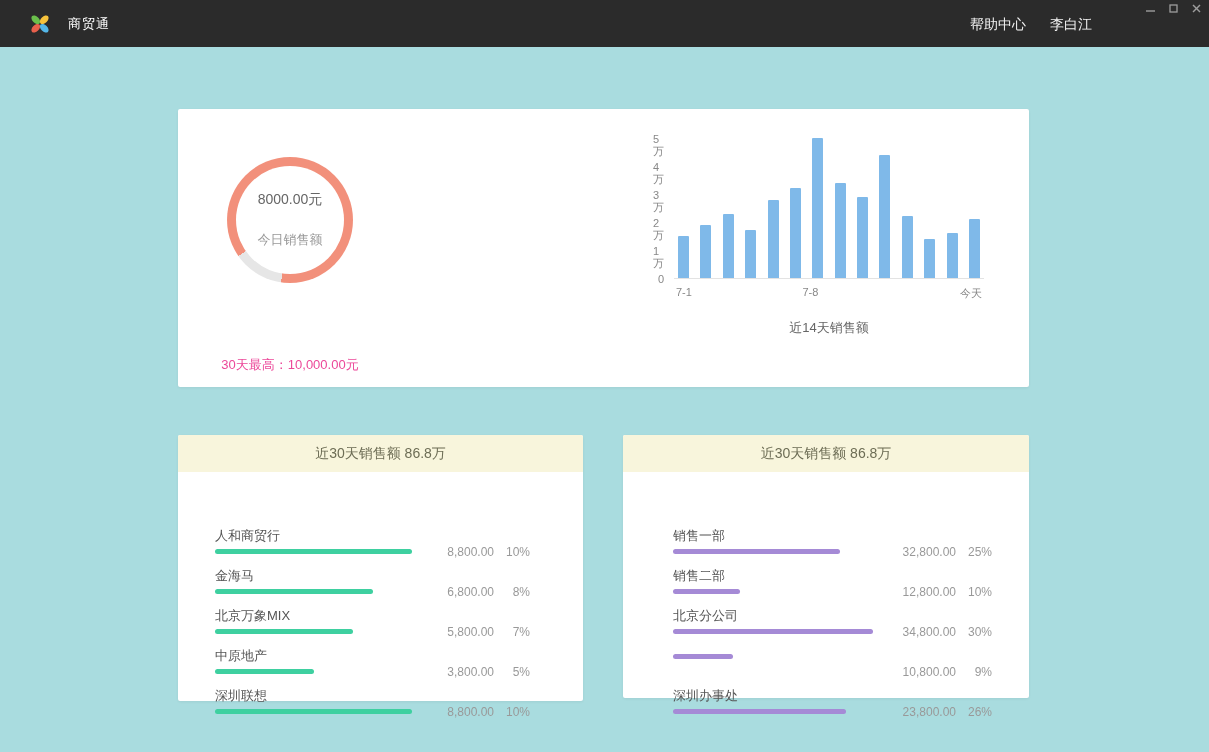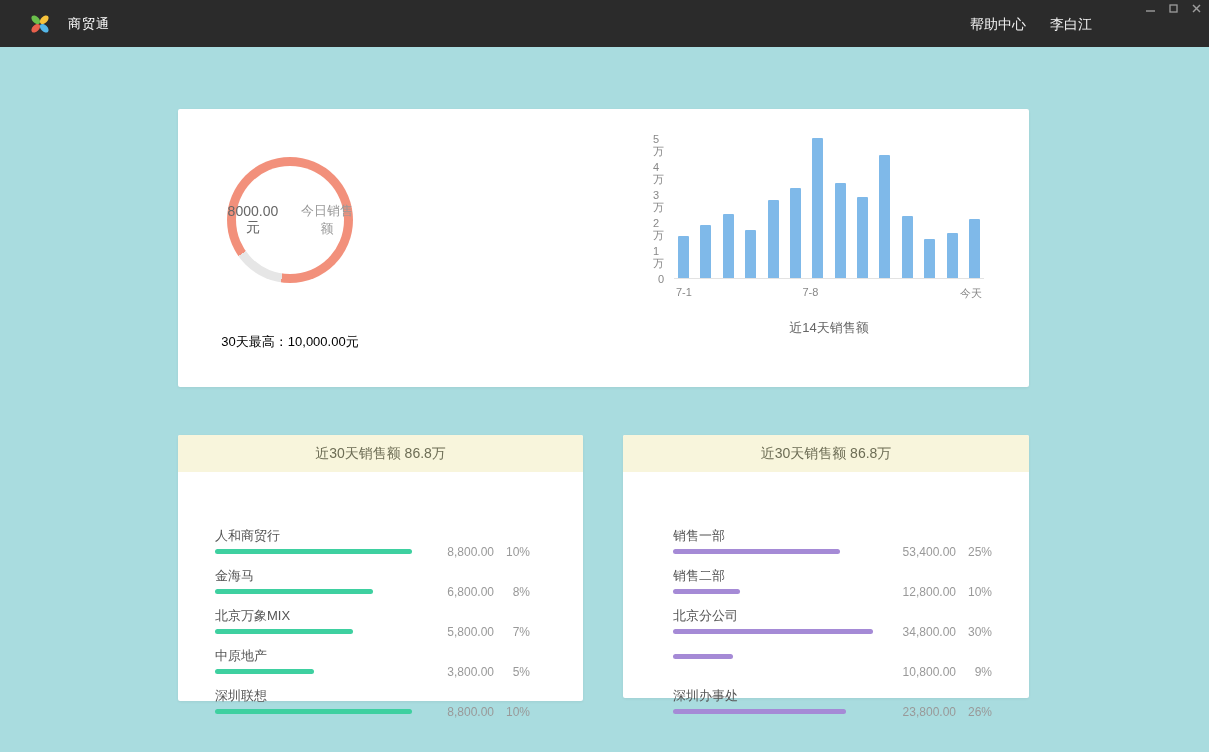--- a/index.html
+++ b/index.html
@@ -55,7 +55,7 @@
   }
   .ring-center {
     position:absolute; left:0; top:0; right:0; bottom:0;
-    display:flex; align-items:center; justify-content:center; gap:22px;
+    display:flex; flex-direction:column; align-items:center; justify-content:center; gap:22px;
   }
   .ring-value { font-size:14px; color:#666; }
   .ring-label { font-size:13px; color:#999; }

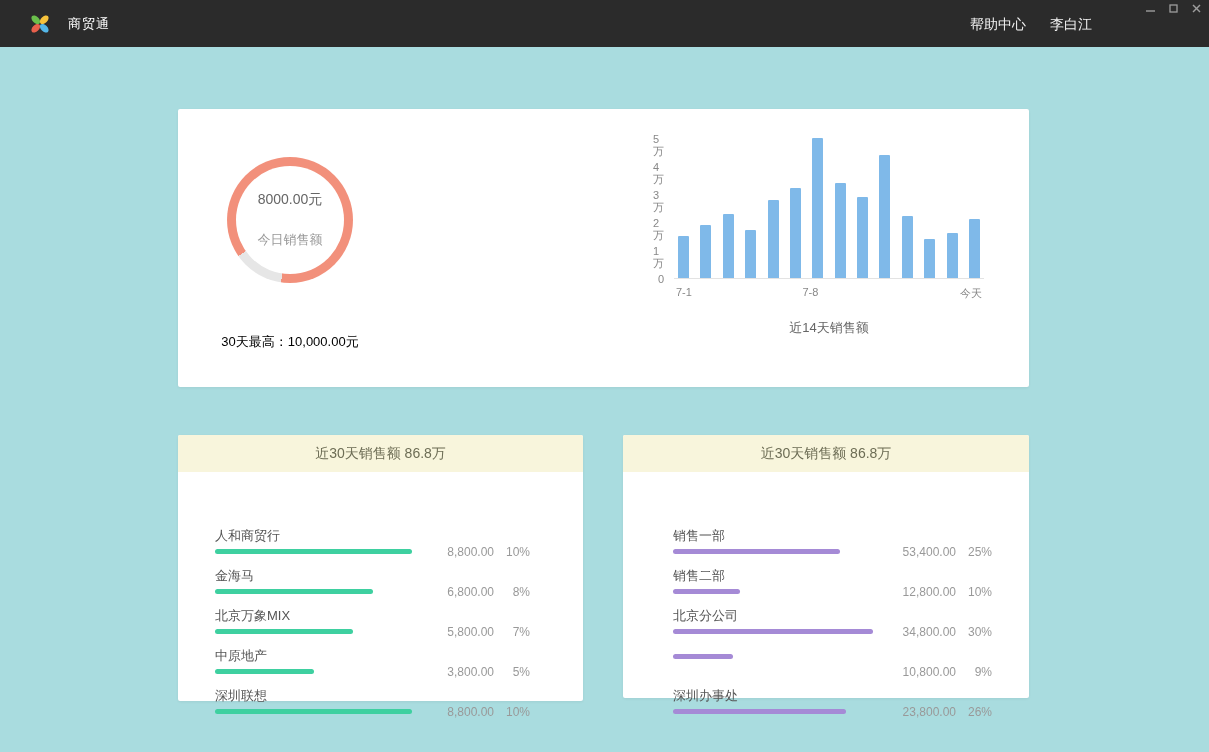--- a/index.html
+++ b/index.html
@@ -59,7 +59,7 @@
   }
   .ring-value { font-size:14px; color:#666; }
   .ring-label { font-size:13px; color:#999; }
-  .ring-footnote { margin-top:50px; font-size:13px; color:#000000; }
+  .ring-footnote { margin-top:73px; font-size:13px; color:#ec4899; }
 
   
   #chart { position:absolute; left:462px; top:30px; width:360px; }

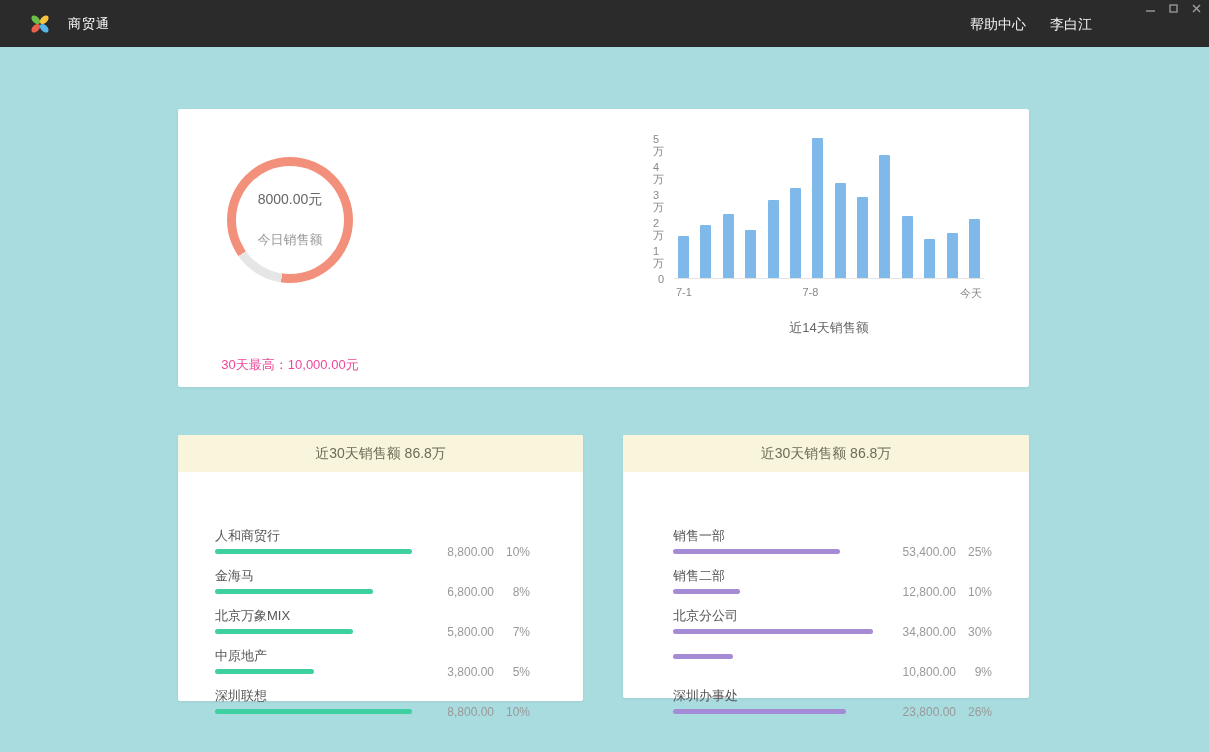--- a/index.html
+++ b/index.html
@@ -235,7 +235,7 @@
         <div class="row-track">
           <div class="row-bar" style="width: 83.3333%; background: rgb(165, 138, 214);"></div>
         </div>
-        <div class="row-right"><span class="row-value">53,400.00</span><span class="row-pct">25%</span></div>
+        <div class="row-right"><span class="row-value">32,800.00</span><span class="row-pct">25%</span></div>
       </div>
       <div class="row">
         <div class="row-name">销售二部</div>

